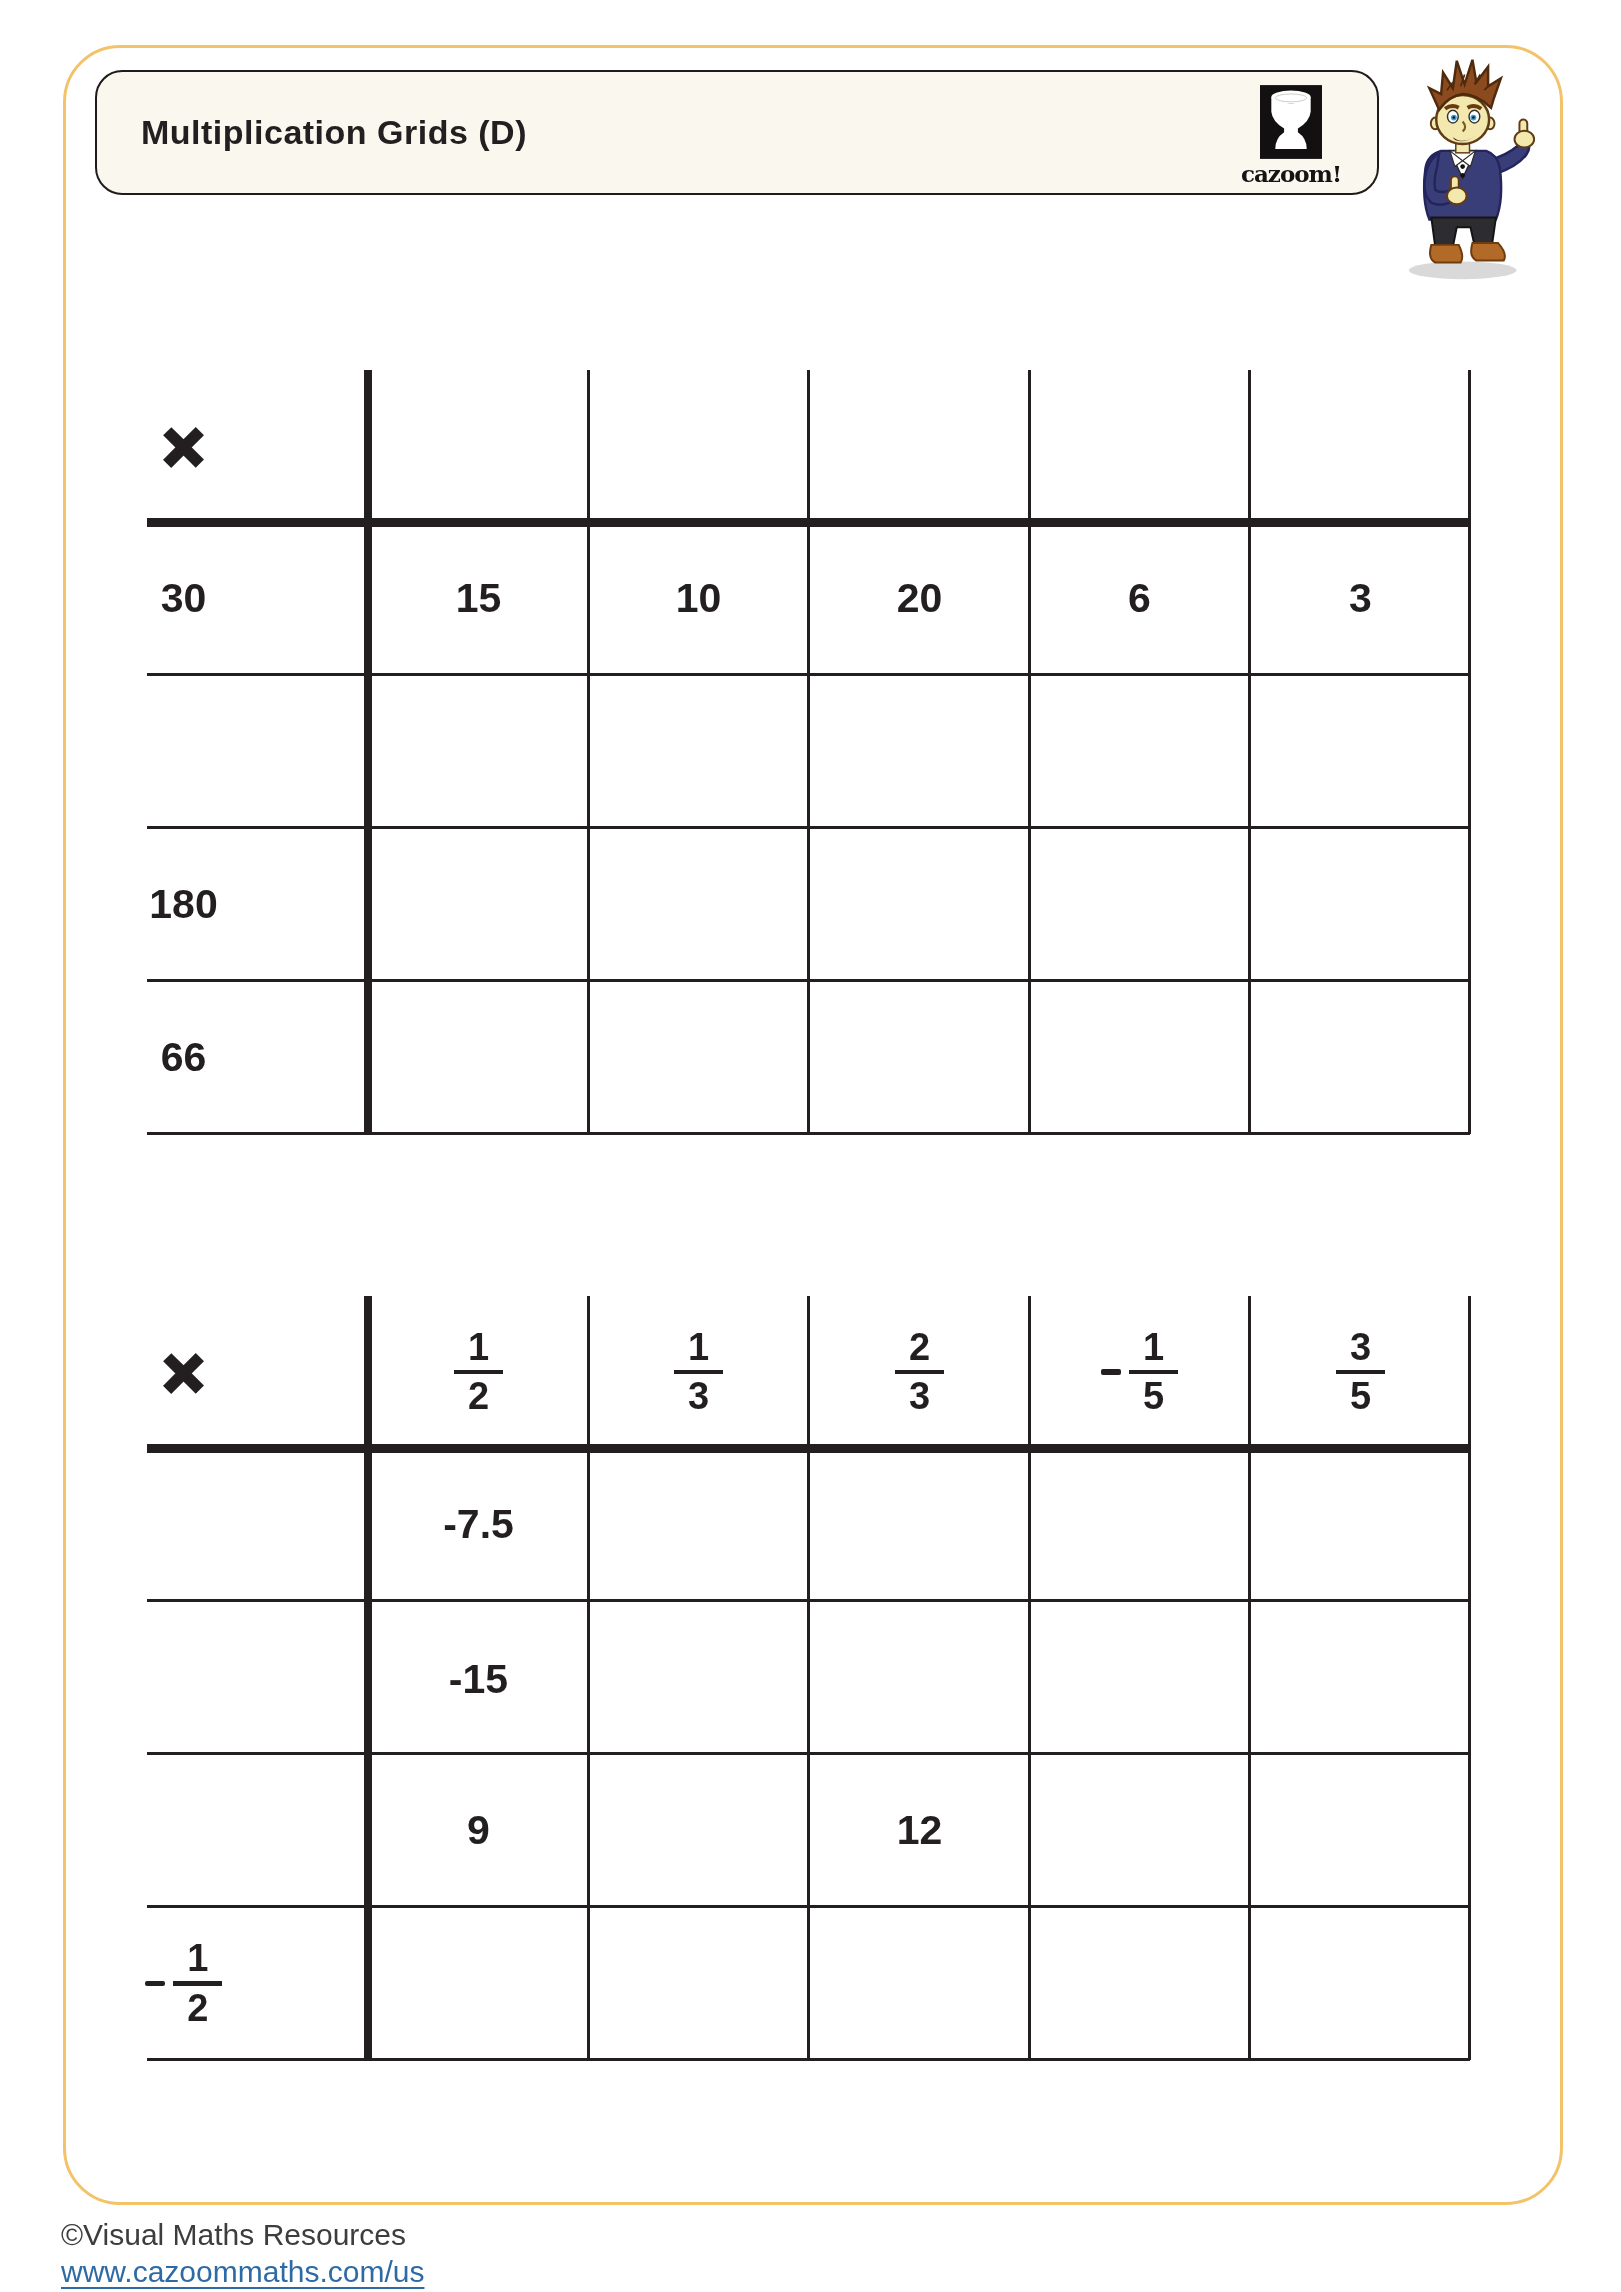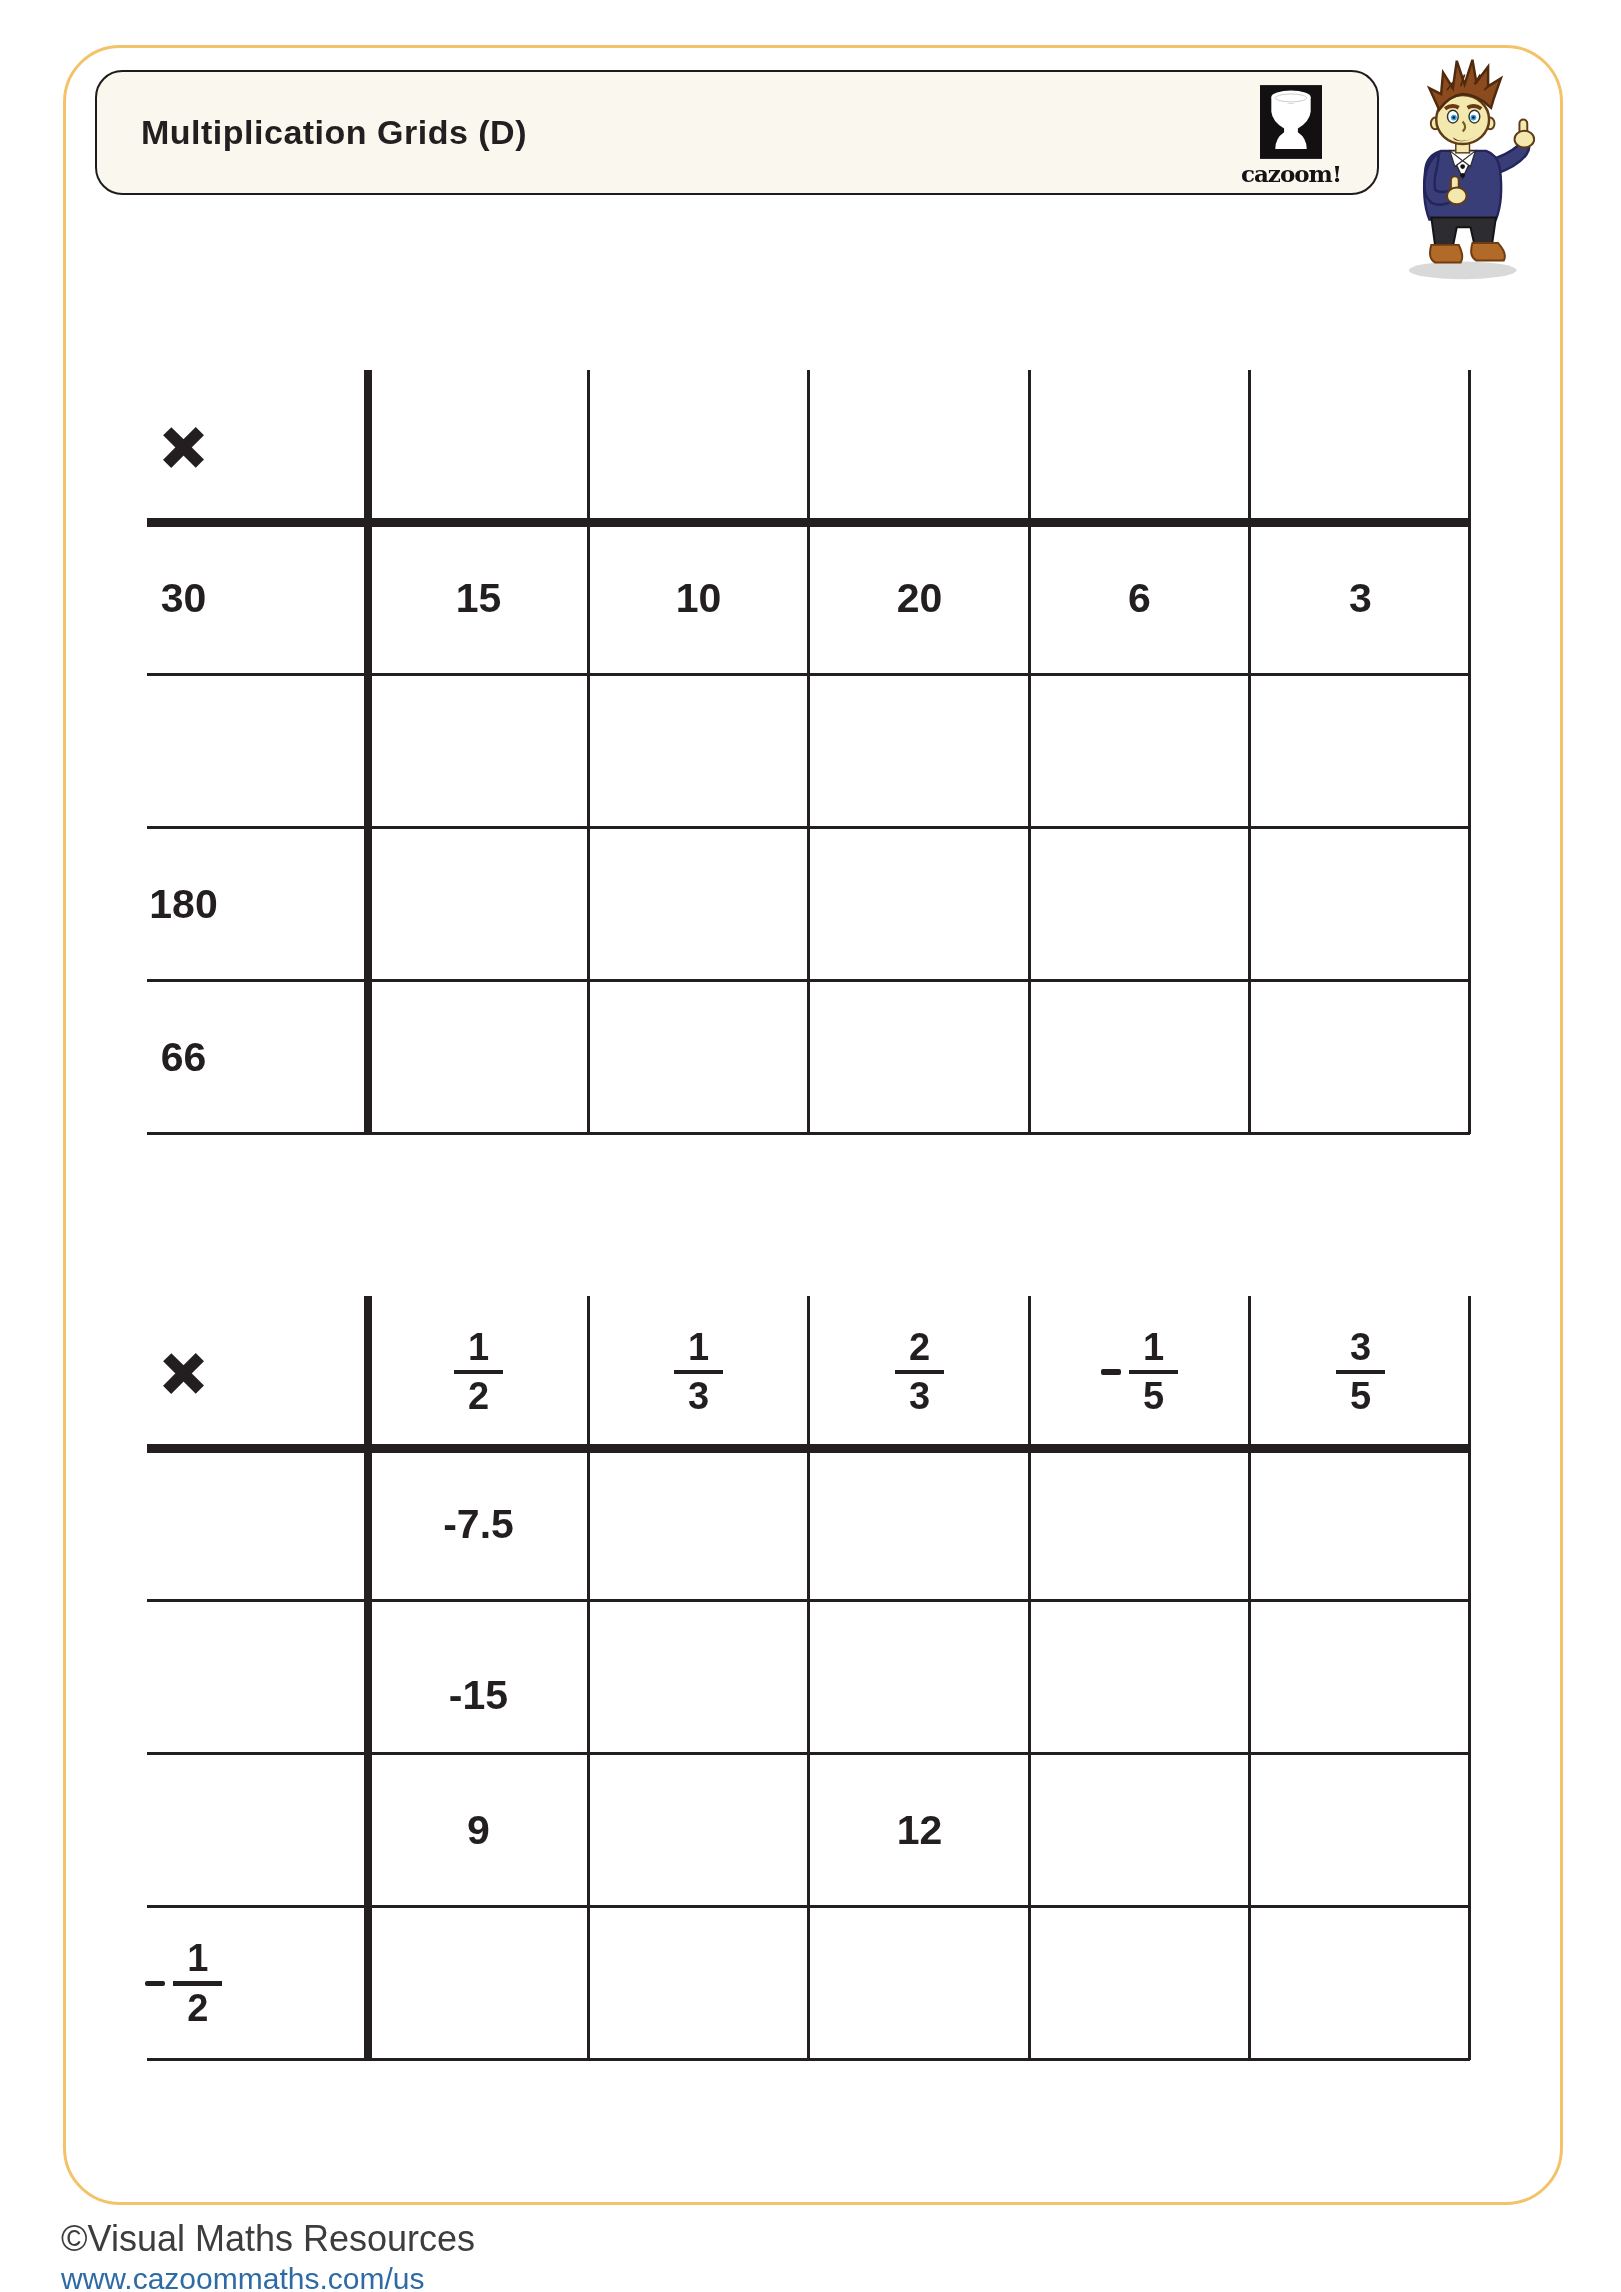--- a/index.html
+++ b/index.html
@@ -286,7 +286,7 @@
           <span></span>
         </div>
       </div>
-      <div class="cell" style="left: 221px; top: 323px; width: 221px; height: 153px;">
+      <div class="cell" style="left: 221px; top: 307px; width: 221px; height: 153px;">
         <span class="val">-15</span>
       </div>
       <div class="cell" style="left: 441px; top: 305px; width: 221px; height: 153px;">

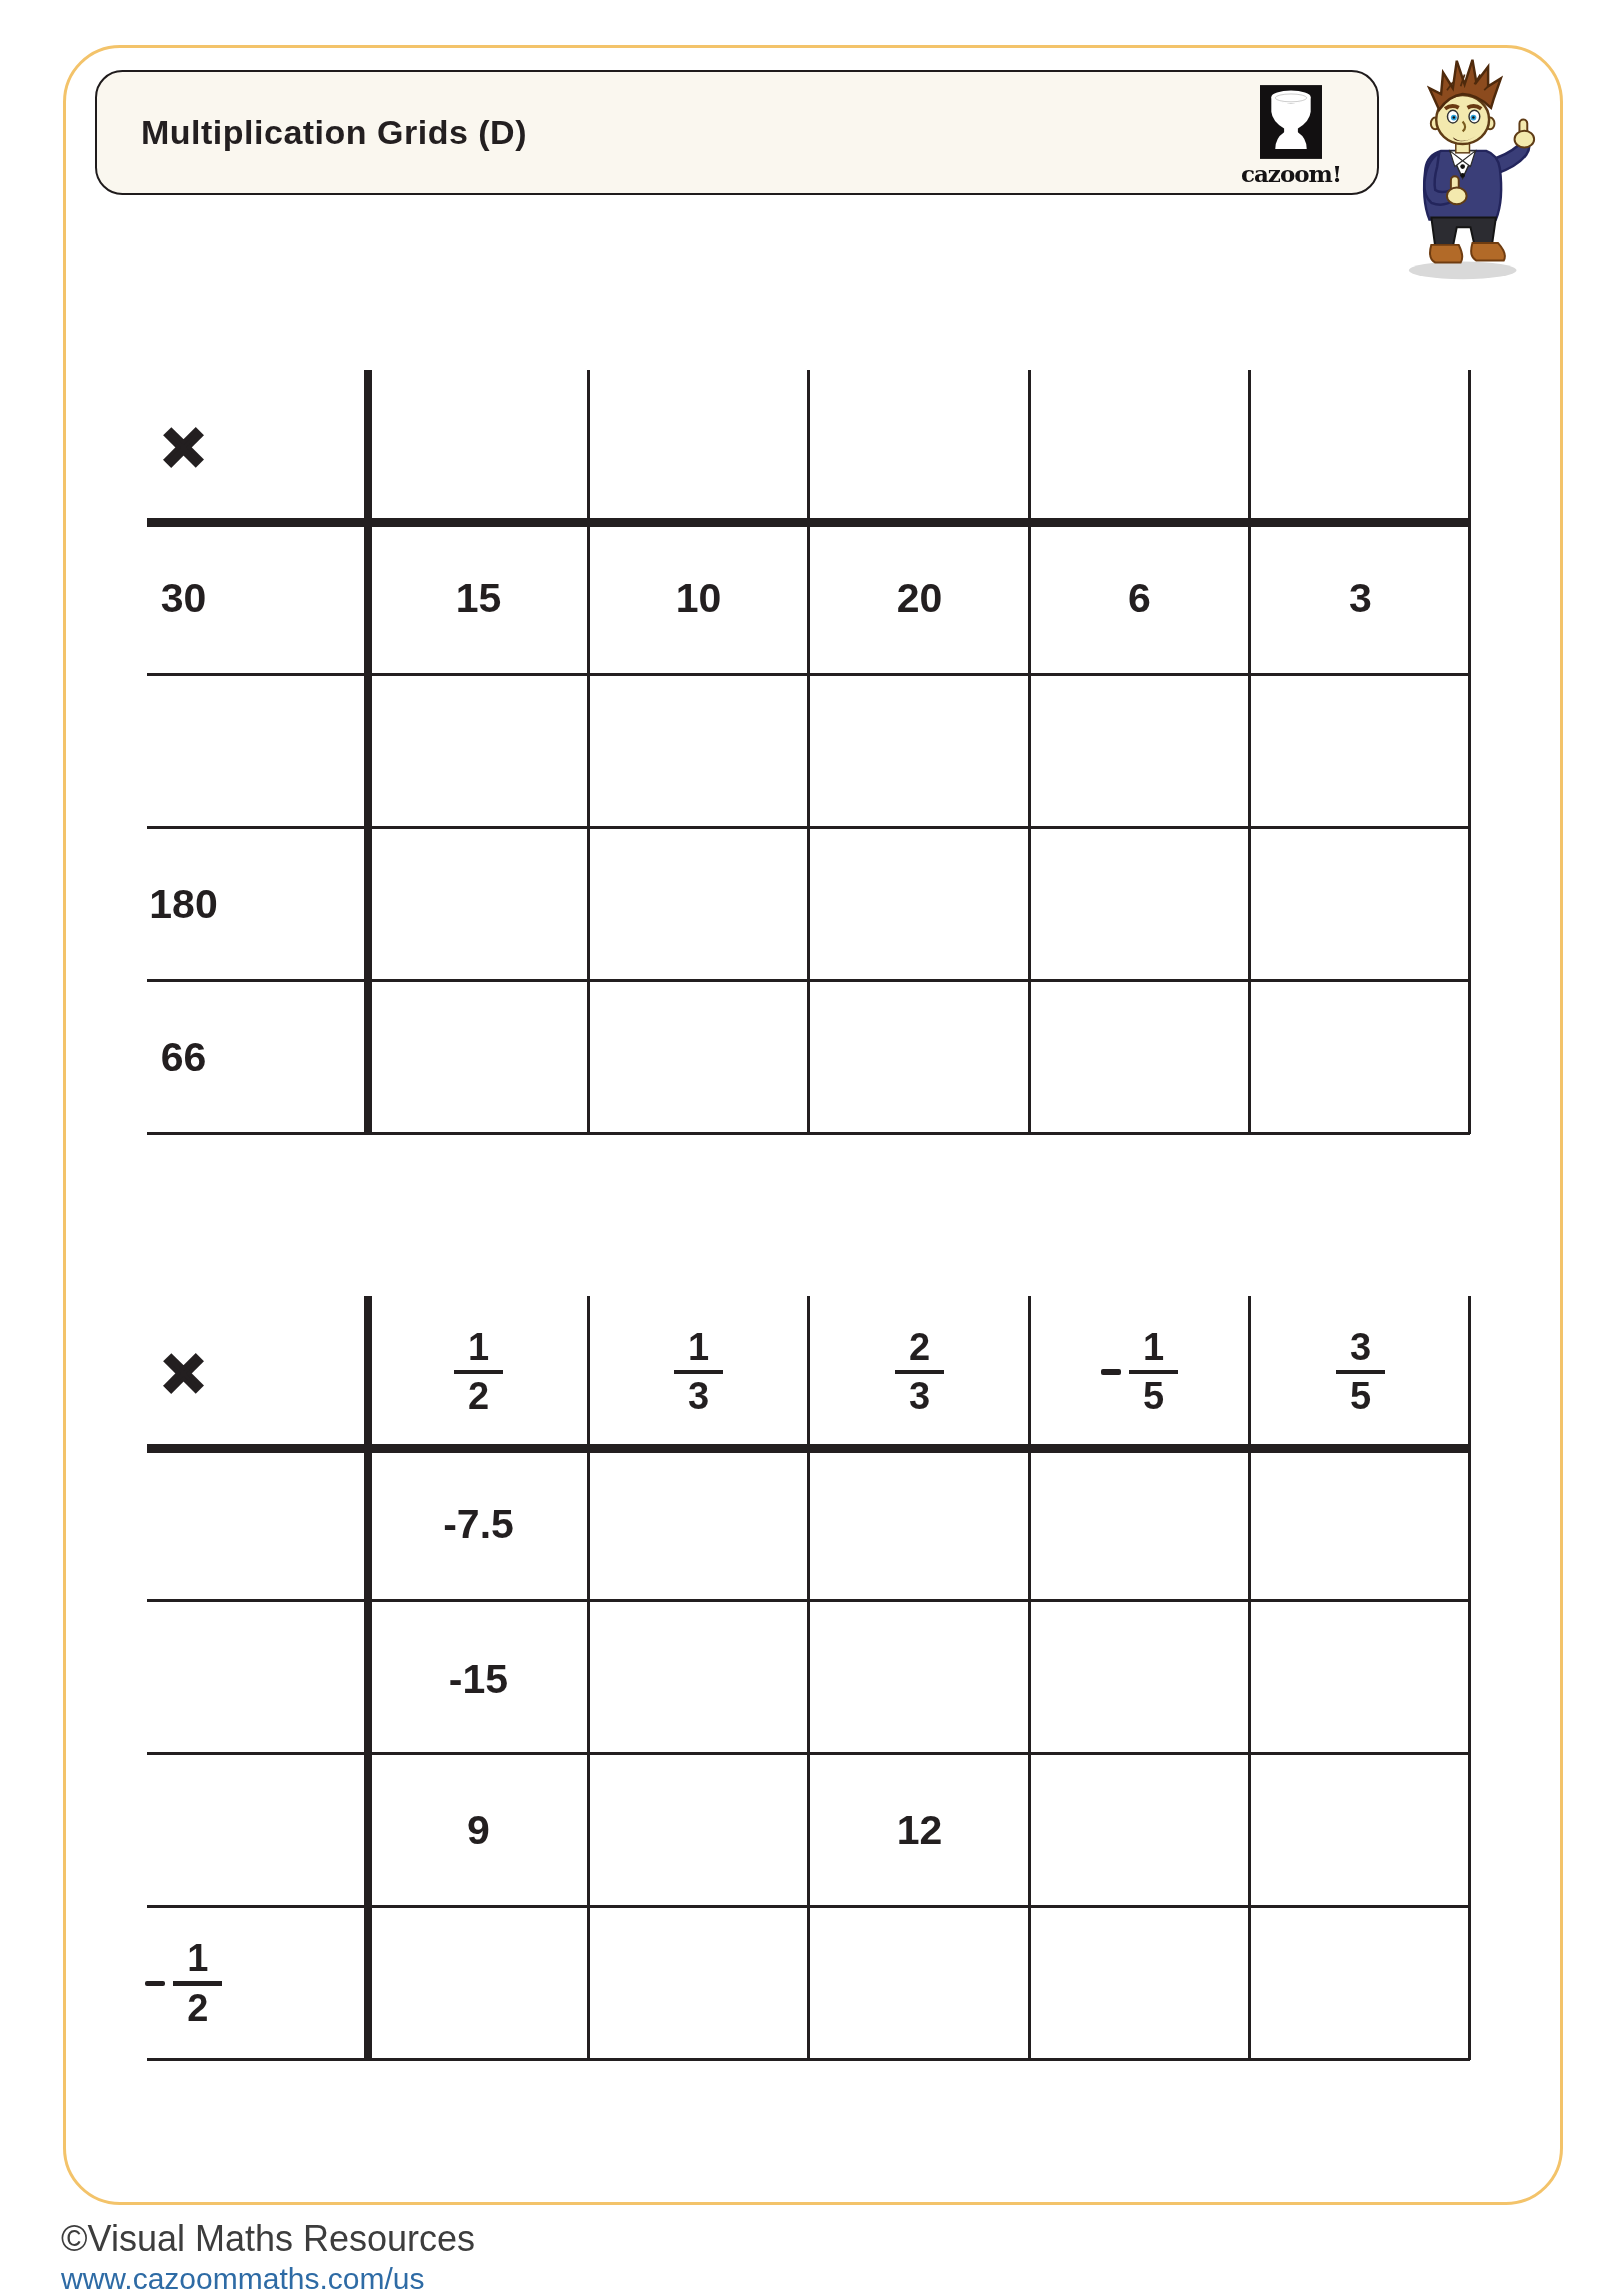--- a/index.html
+++ b/index.html
@@ -34,7 +34,7 @@
   .frac .fnum,.frac .fden{font-size:38px;font-weight:bold;line-height:1.08;color:#231f20;}
   .frac .bar{width:49px;height:4.9px;background:#231f20;margin:2px 0;}
   .footer{position:absolute;left:61px;top:2217px;line-height:1.23;}
-  .copyright{font-size:36px;color:#3d3d3d;}
+  .copyright{font-size:30px;color:#3d3d3d;}
   .weblink{font-size:30px;color:#2e6ba5;text-decoration:underline;text-underline-offset:4.9px;
         text-decoration-thickness:2px;cursor:pointer;display:inline-block;}
 </style>

